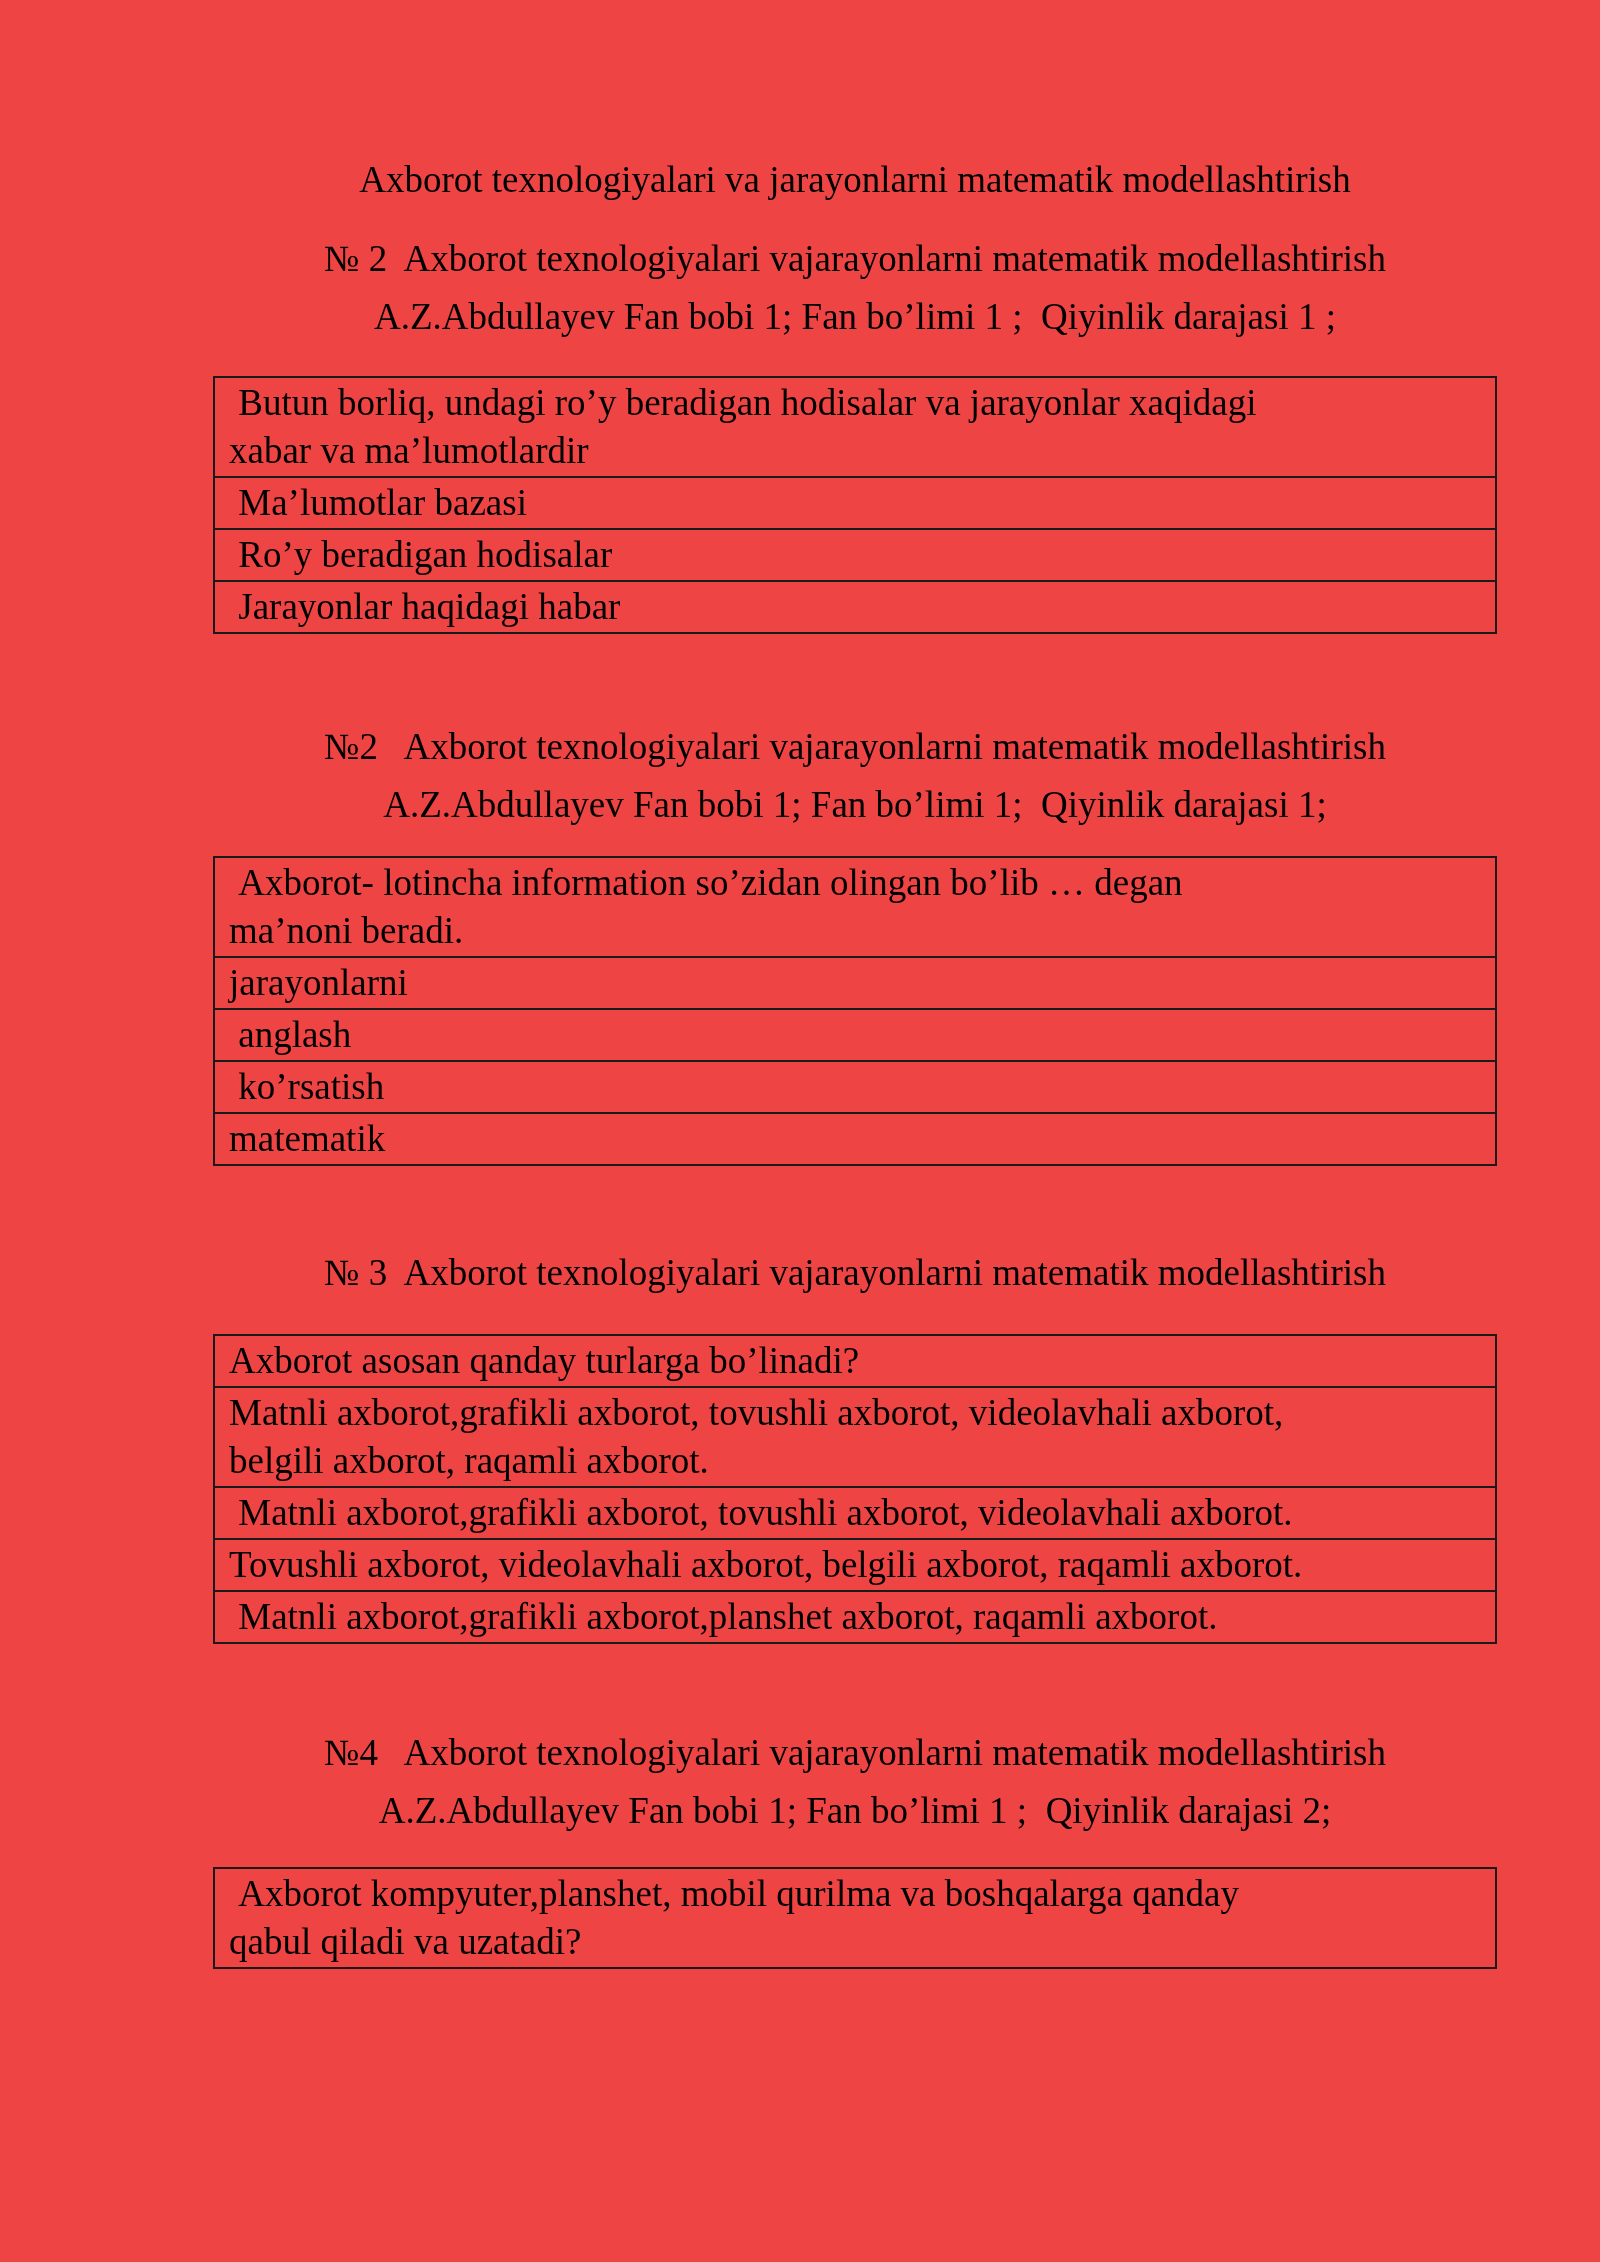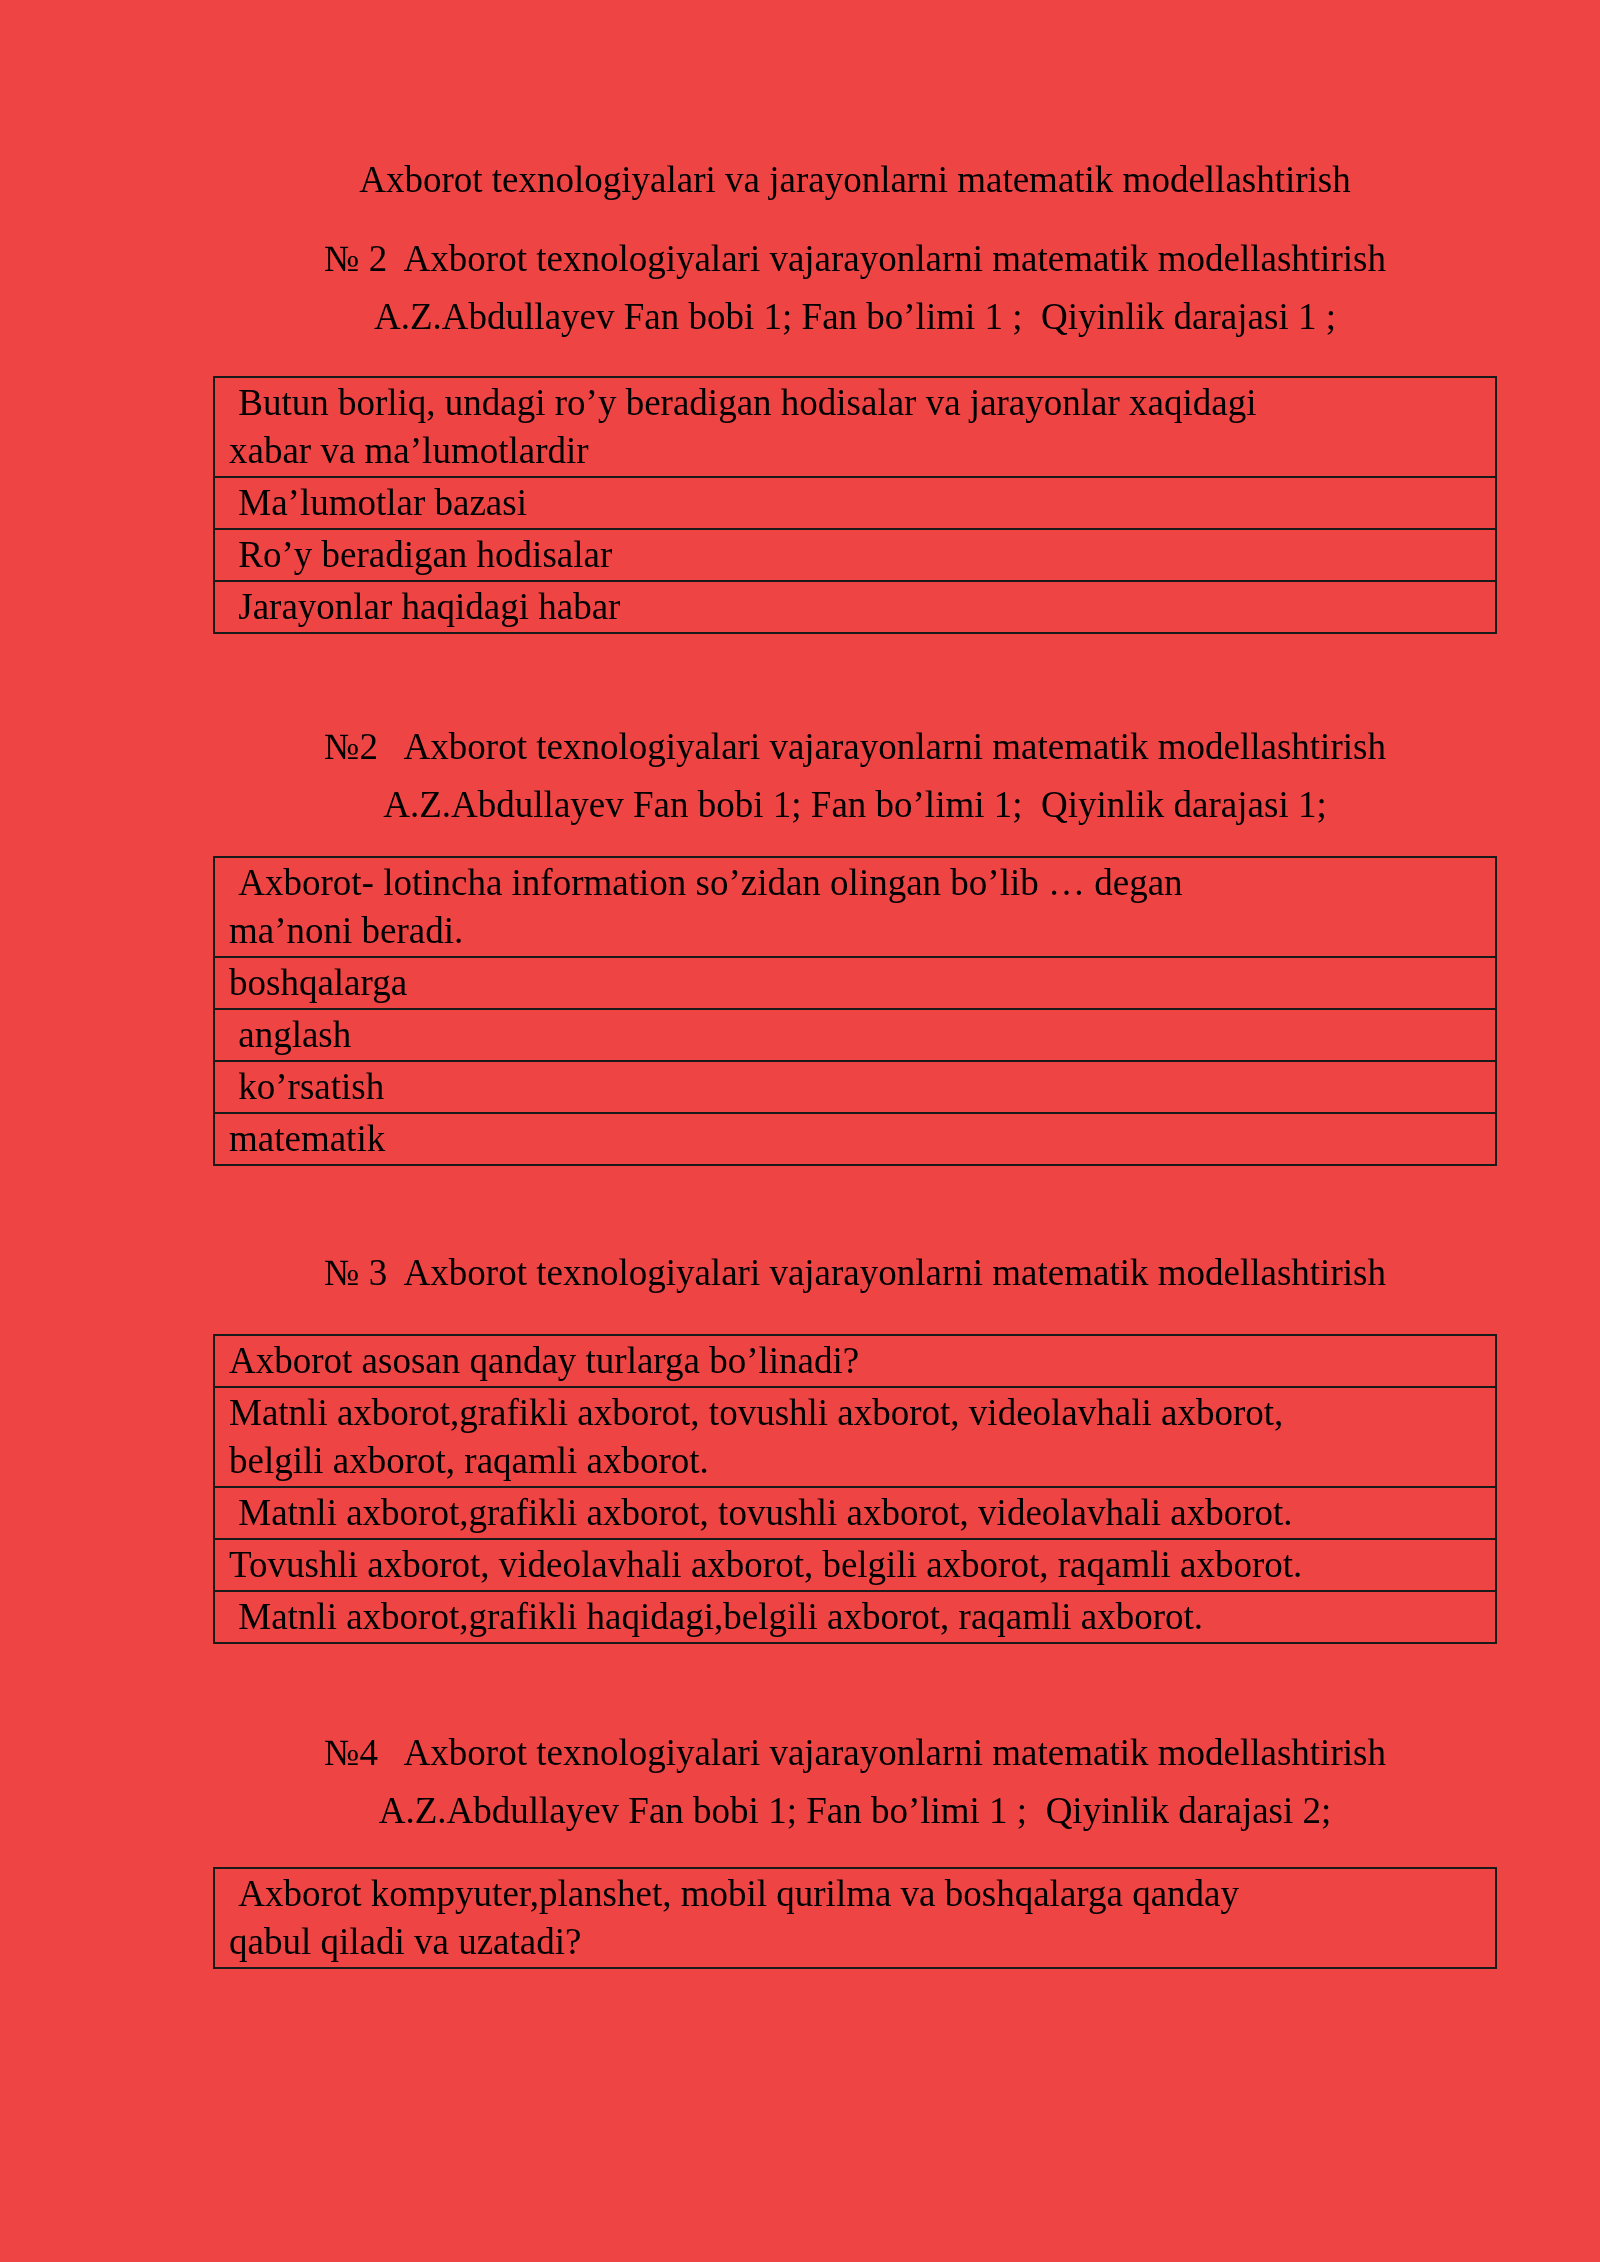--- a/index.html
+++ b/index.html
@@ -90,7 +90,7 @@
 ma’noni beradi.</td>
             </tr>
           <tr>
-              <td>boshqalarga</td>
+              <td>jarayonlarni</td>
             </tr>
           <tr>
               <td> anglash</td>

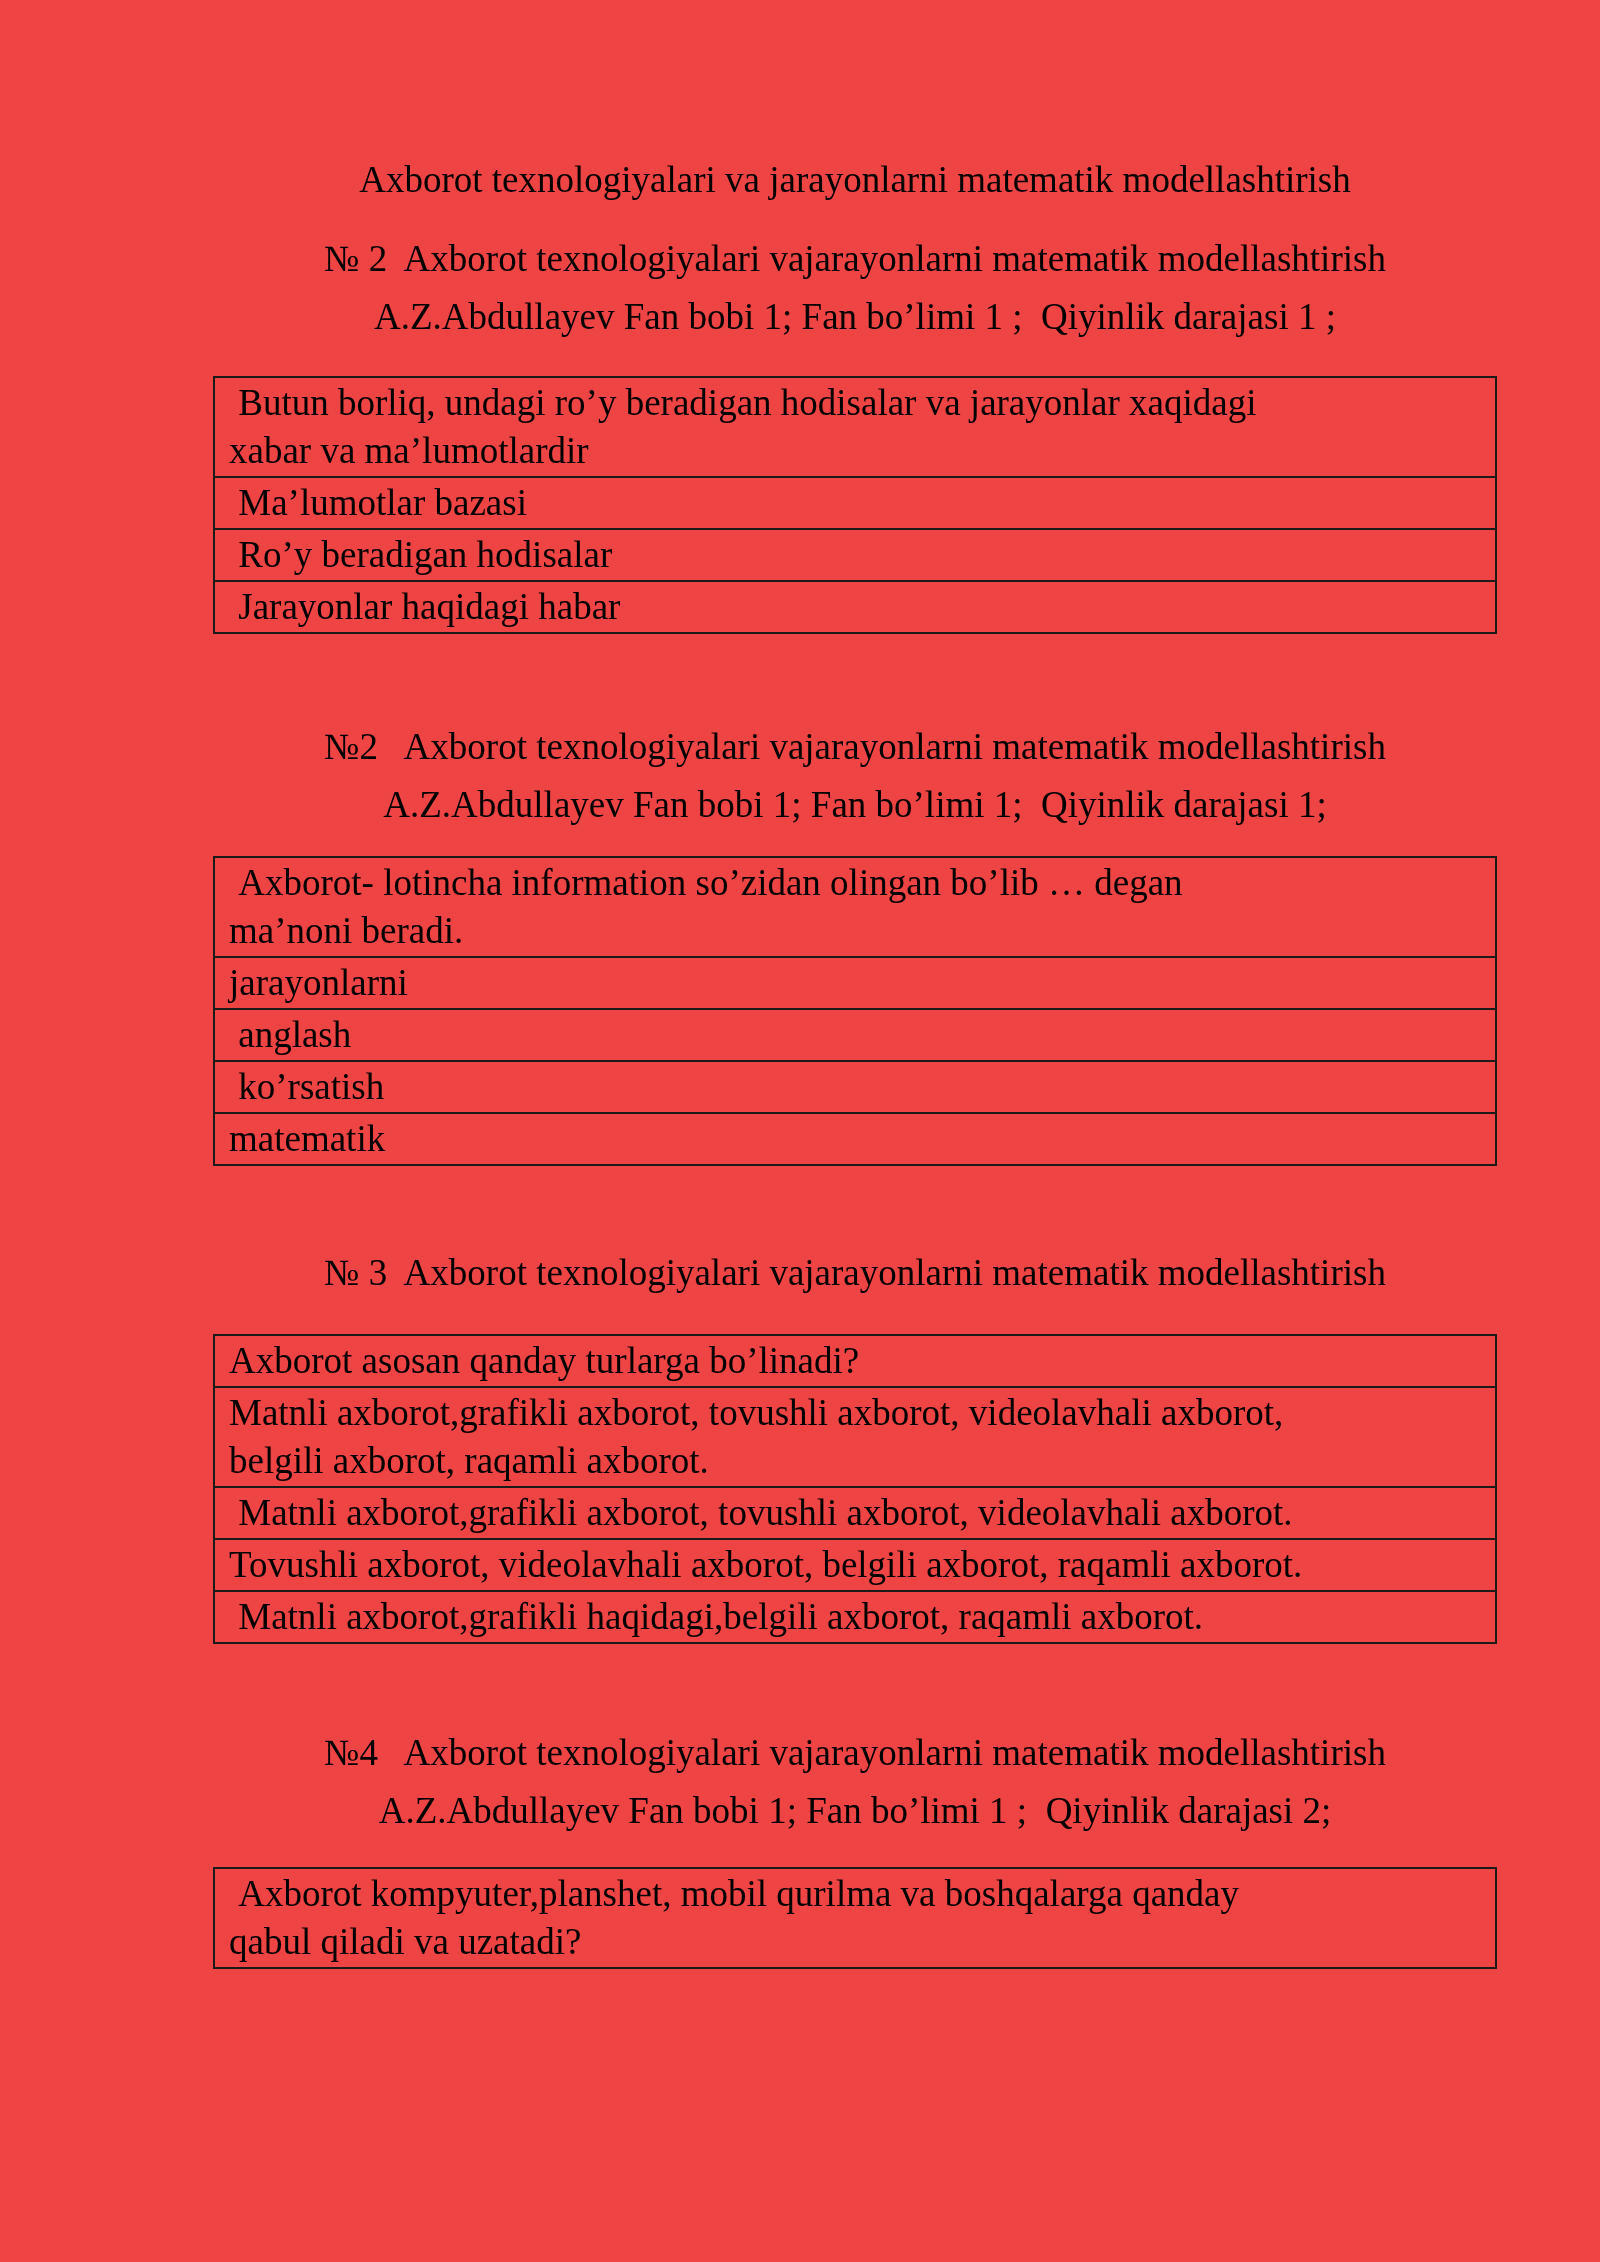--- a/index.html
+++ b/index.html
@@ -123,7 +123,7 @@
               <td>Tovushli axborot, videolavhali axborot, belgili axborot, raqamli axborot.</td>
             </tr>
           <tr>
-              <td> Matnli axborot,grafikli haqidagi,belgili axborot, raqamli axborot.</td>
+              <td> Matnli axborot,grafikli axborot,planshet axborot, raqamli axborot.</td>
             </tr>
         </tbody>
       </table>

